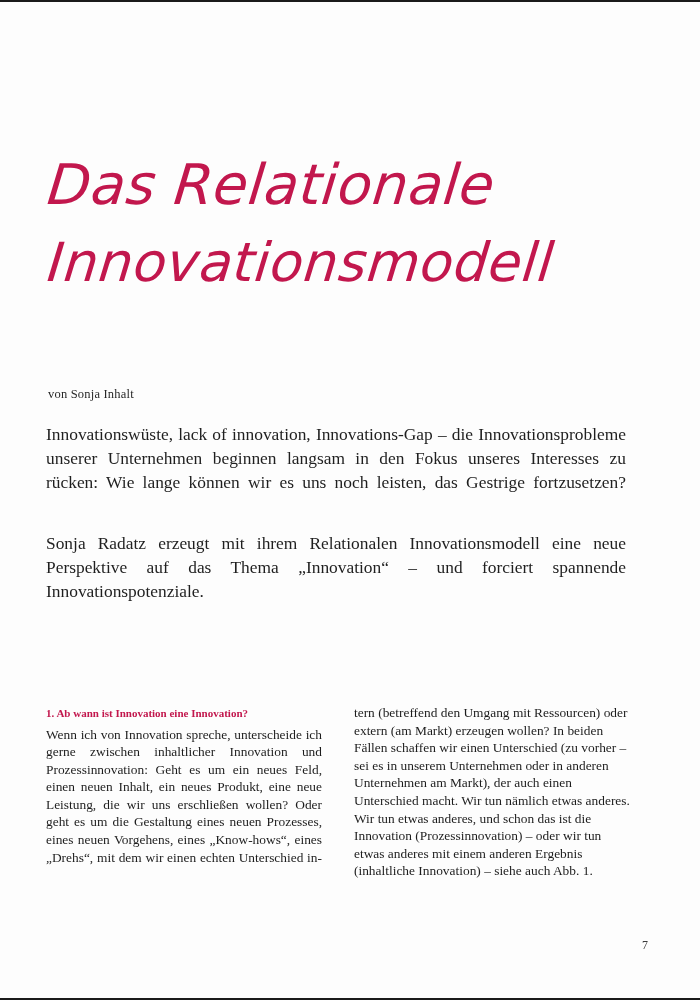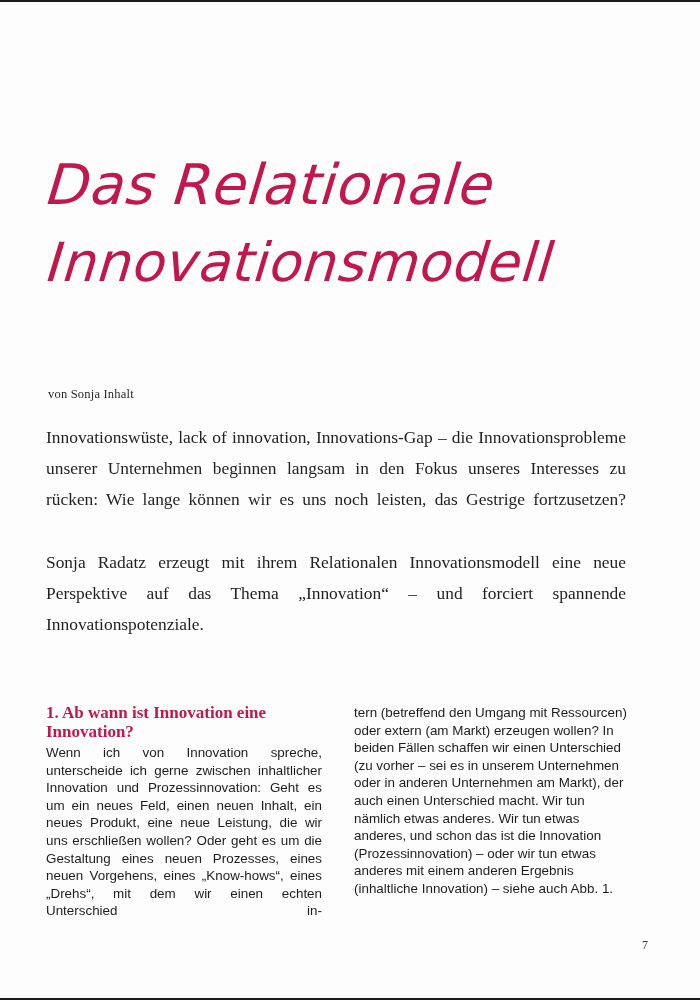--- a/index.html
+++ b/index.html
@@ -67,7 +67,7 @@
     width: 580px;
     font-family: "Liberation Serif", serif;
     font-size: 17.4px;
-    line-height: 31px;
+    line-height: 24px;
     color: #1f1f1f;
     text-align: justify;
     text-justify: inter-word;

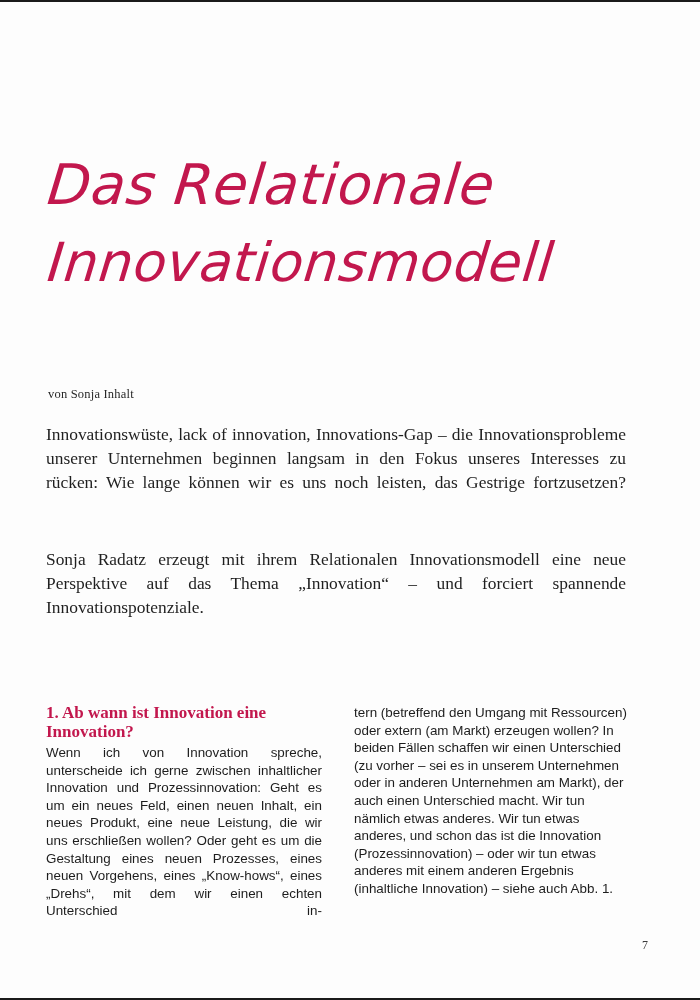--- a/index.html
+++ b/index.html
@@ -73,7 +73,7 @@
     text-justify: inter-word;
   }
   .lead.p1 { top: 420px; }
-  .lead.p2 { top: 545px; }
+  .lead.p2 { top: 529px; }
   .lead.p1::after,
   .lead.p2::after {
     content: "";

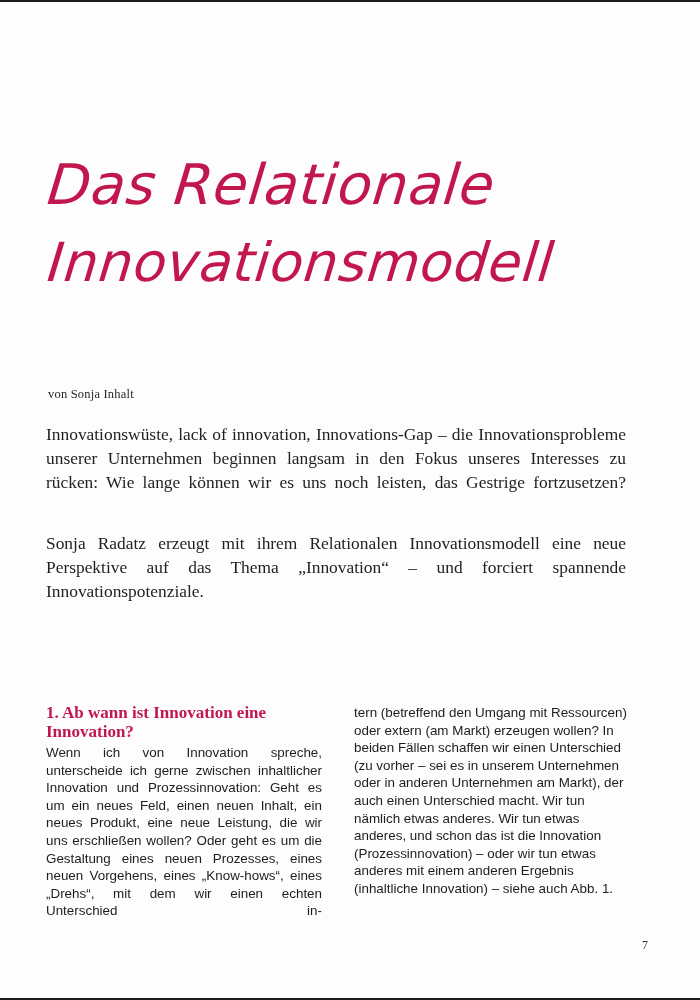--- a/index.html
+++ b/index.html
@@ -100,7 +100,7 @@
   .section-heading {
     font-family: "Liberation Serif", serif;
     font-weight: bold;
-    font-size: 17px;
+    font-size: 11px;
     line-height: 18.5px;
     color: #c2174d;
     margin: 0 0 3px 0;

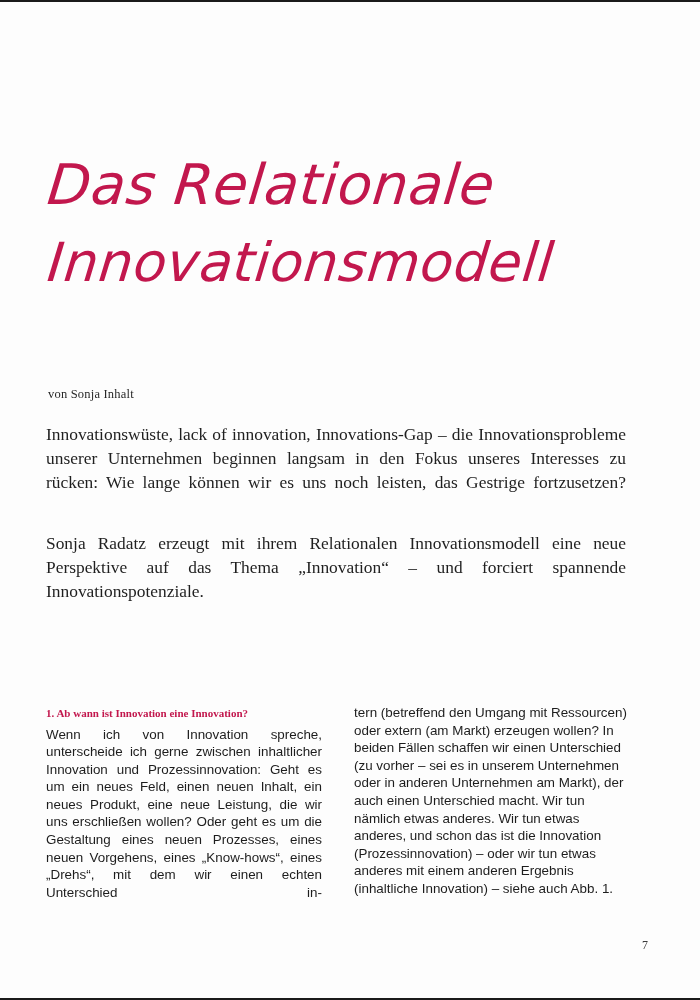--- a/index.html
+++ b/index.html
@@ -107,7 +107,7 @@
   }
 
   .body-text {
-    font-family: Liberation Sans, sans-serif;
+    font-family: Liberation Serif, serif;
     font-size: 13.4px;
     line-height: 17.6px;
     color: #1d1d1d;

